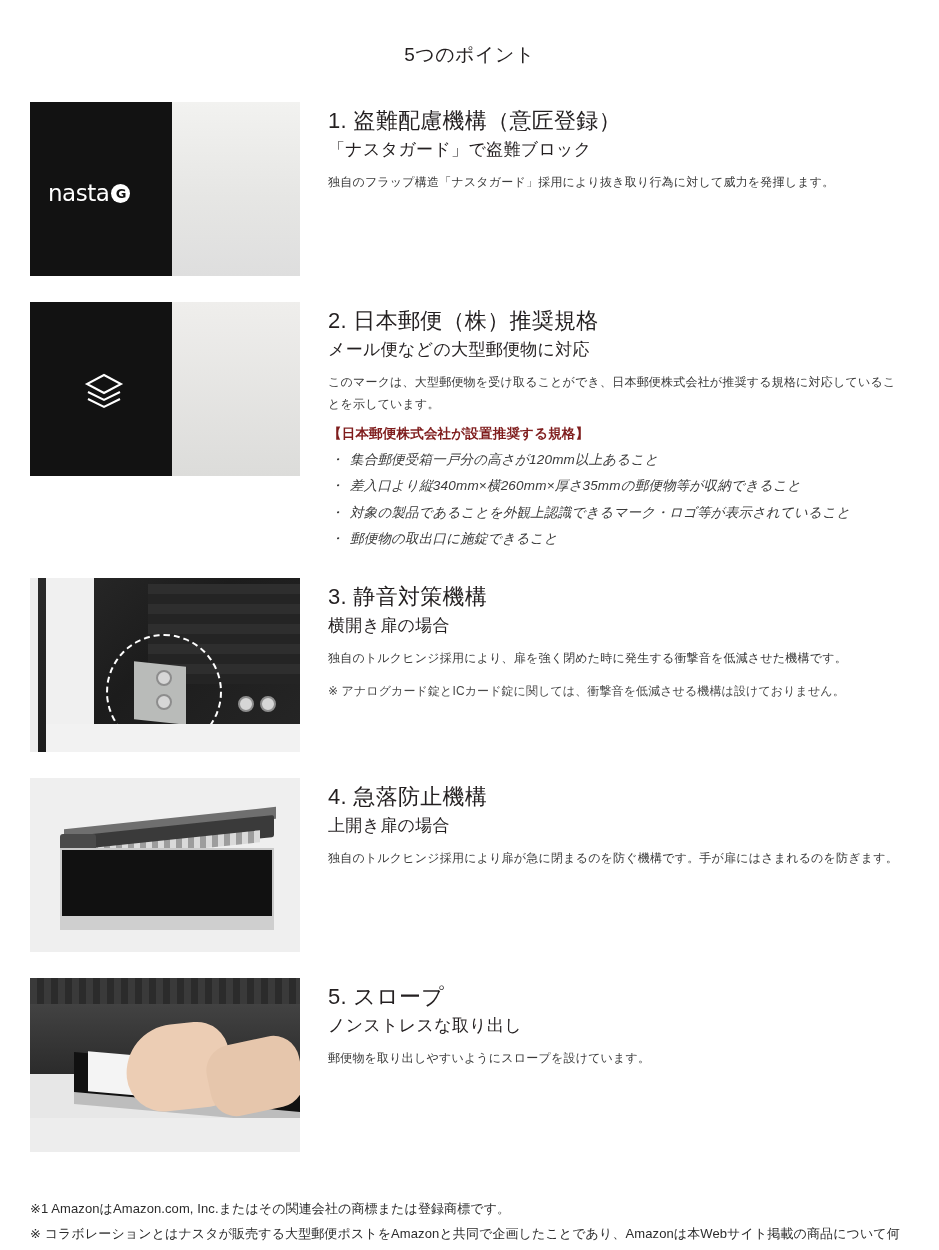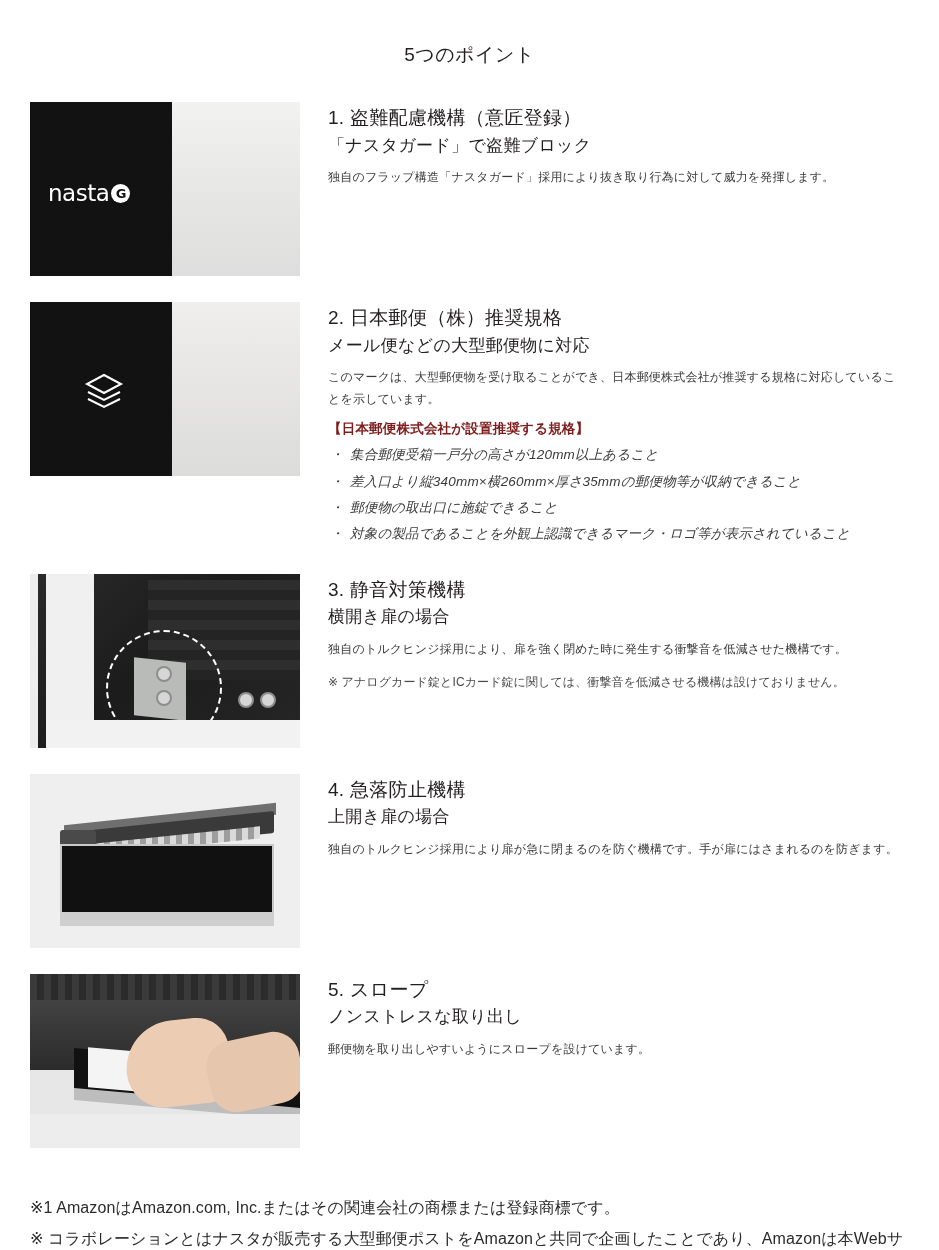--- a/index.html
+++ b/index.html
@@ -52,7 +52,7 @@
     padding-top: 2px;
   }
   .pt-head1 {
-    font-size: 19px;
+    font-size: 22px;
     line-height: 1.5;
     color: #231f20;
     font-weight: 400;

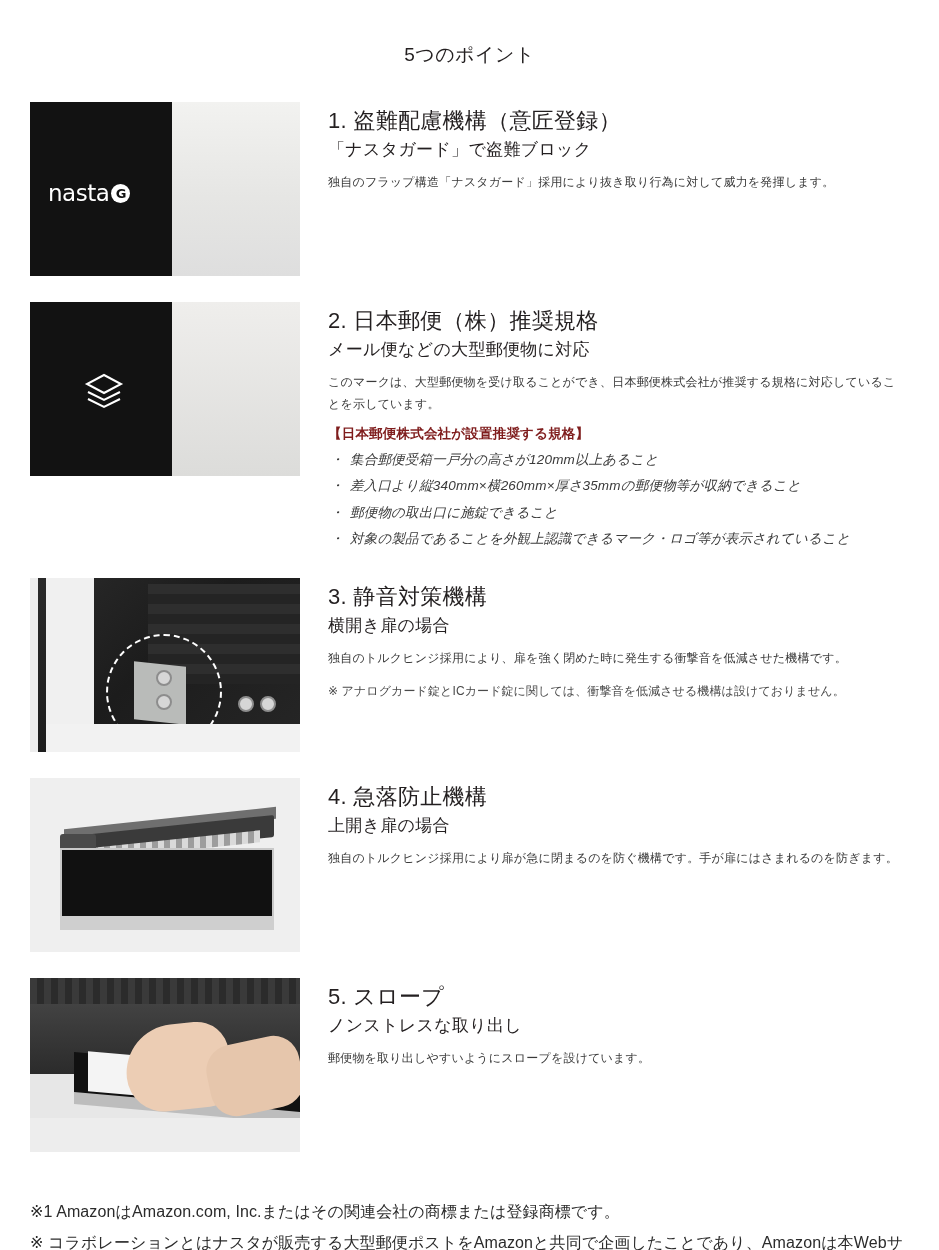--- a/index.html
+++ b/index.html
@@ -307,8 +307,8 @@
         <ul class="spec-list">
           <li>集合郵便受箱一戸分の高さが120mm以上あること</li>
           <li>差入口より縦340mm×横260mm×厚さ35mmの郵便物等が収納できること</li>
+          <li>対象の製品であることを外観上認識できるマーク・ロゴ等が表示されていること</li>
           <li>郵便物の取出口に施錠できること</li>
-          <li>対象の製品であることを外観上認識できるマーク・ロゴ等が表示されていること</li>
         </ul>
       </div>
     </div>

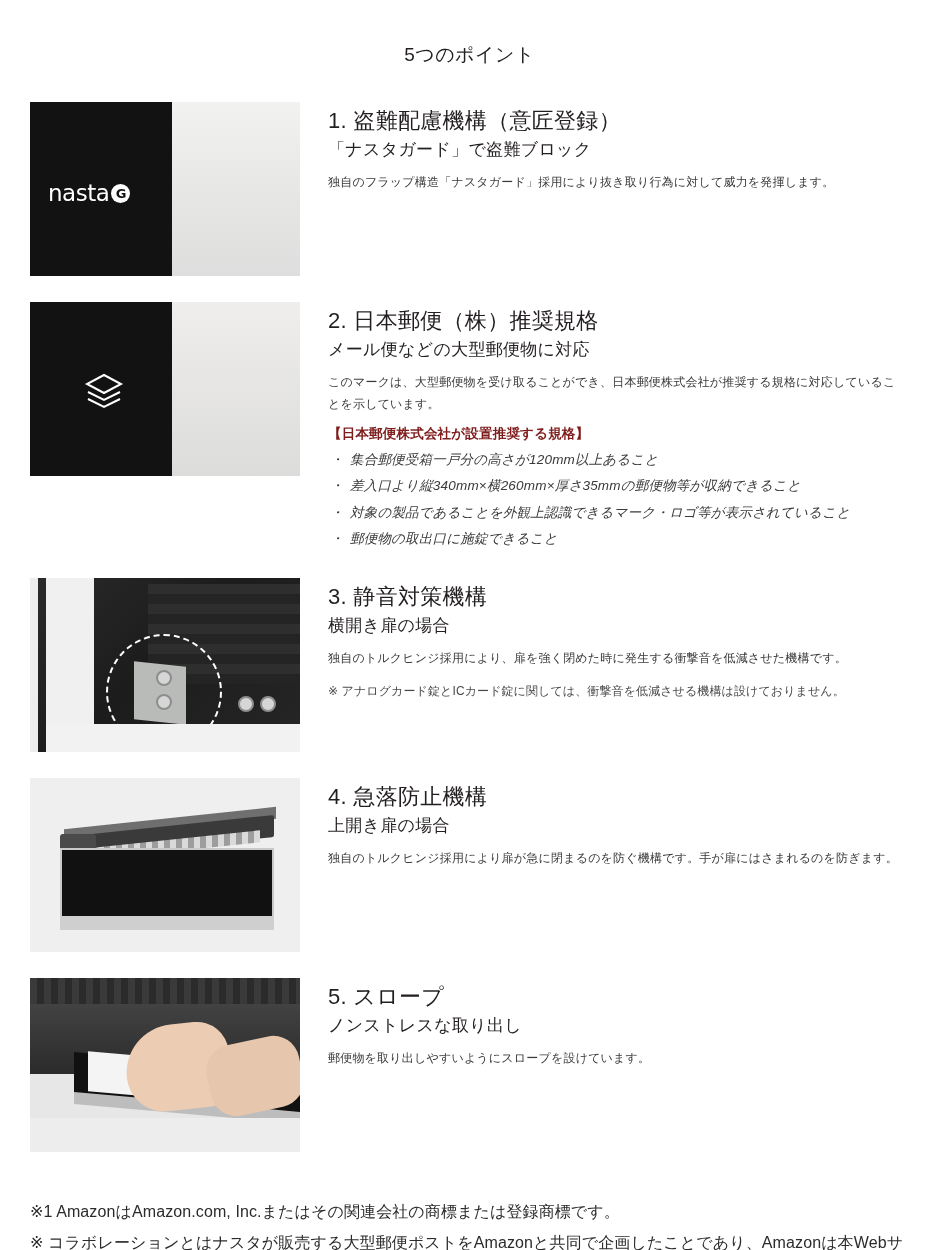--- a/index.html
+++ b/index.html
@@ -114,7 +114,7 @@
     margin-top: 8px;
   }
   .footnote {
-    font-size: 16px;
+    font-size: 13px;
     line-height: 1.95;
     color: #2b2b2b;
     letter-spacing: 0.1px;

